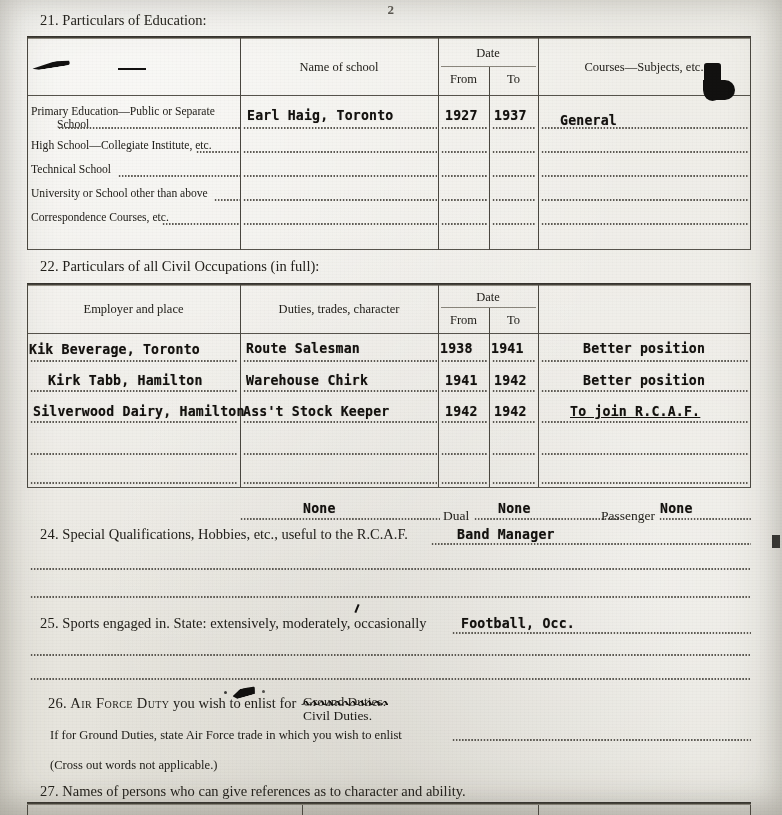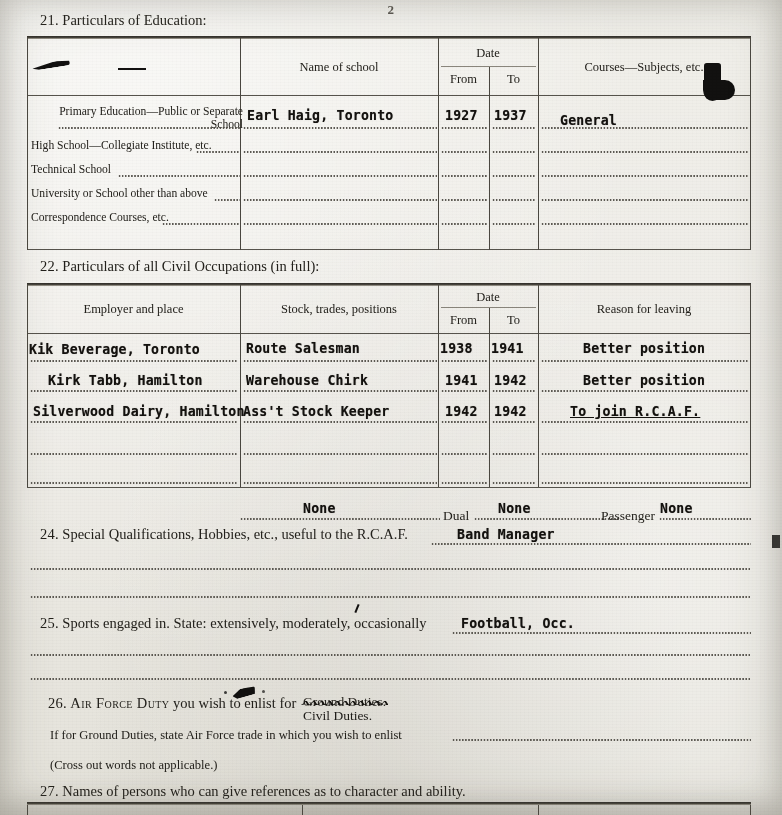--- a/index.html
+++ b/index.html
@@ -58,7 +58,7 @@
 
   
   .rowlab{position:absolute;font-size:11.6px;color:#23211c;line-height:1.12;white-space:nowrap;}
-  .rowlab.two{white-space:normal;width:214px;text-align:right;}
+  .rowlab.two{white-space:normal;width:214px;text-align:left;}
 
   
   .tw{position:absolute;

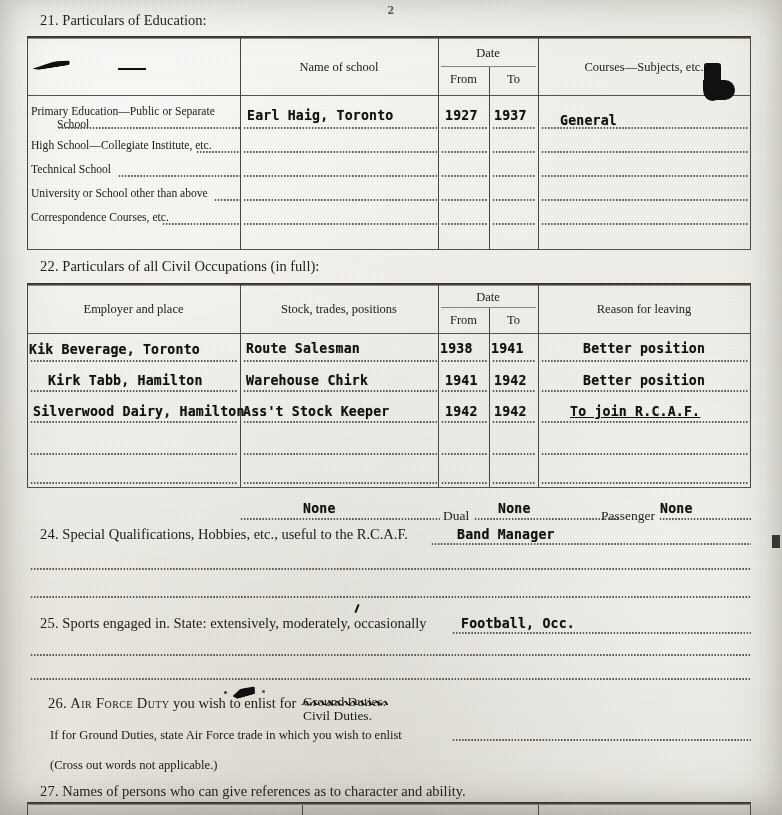--- a/index.html
+++ b/index.html
@@ -177,7 +177,7 @@
   <div class="rule-light" style="left:441px;top:307px;width:95px;"></div>
 
   <div class="th" style="left:27px;top:302px;width:213px;">Employer and place</div>
-  <div class="th" style="left:240px;top:302px;width:198px;">Stock, trades, positions</div>
+  <div class="th" style="left:240px;top:302px;width:198px;">Duties, trades, character</div>
   <div class="th" style="left:438px;top:290px;width:100px;">Date</div>
   <div class="th" style="left:438px;top:313px;width:51px;">From</div>
   <div class="th" style="left:489px;top:313px;width:49px;">To</div>

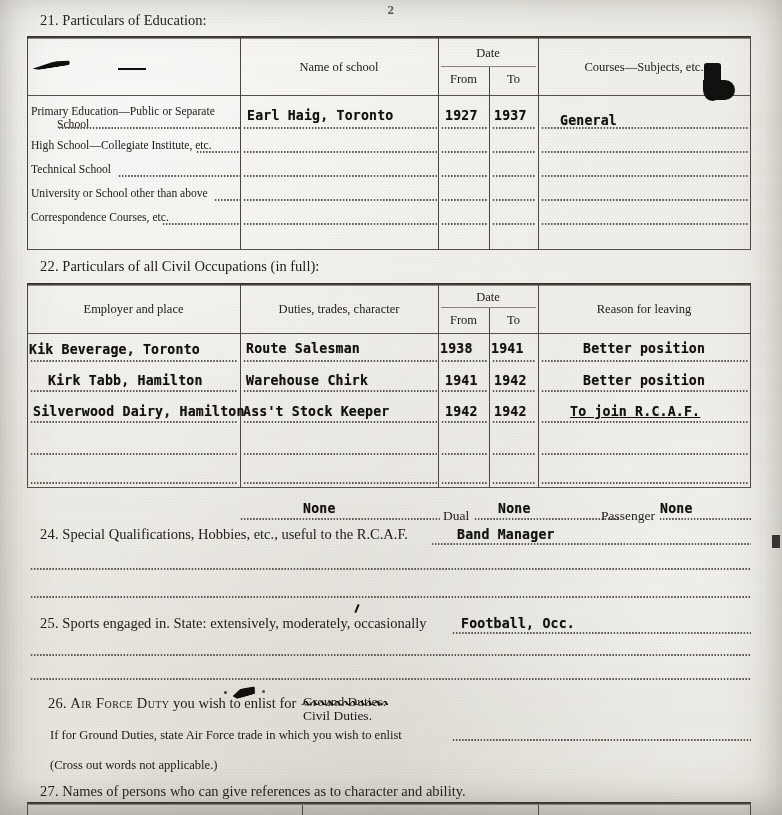--- a/index.html
+++ b/index.html
@@ -181,7 +181,6 @@
   <div class="th" style="left:438px;top:290px;width:100px;">Date</div>
   <div class="th" style="left:438px;top:313px;width:51px;">From</div>
   <div class="th" style="left:489px;top:313px;width:49px;">To</div>
-  <div class="th" style="left:538px;top:302px;width:212px;">Reason for leaving</div>
 
   <div class="dots" style="left:30px;top:360px;width:208px;"></div>
   <div class="dots" style="left:243px;top:360px;width:194px;"></div>

